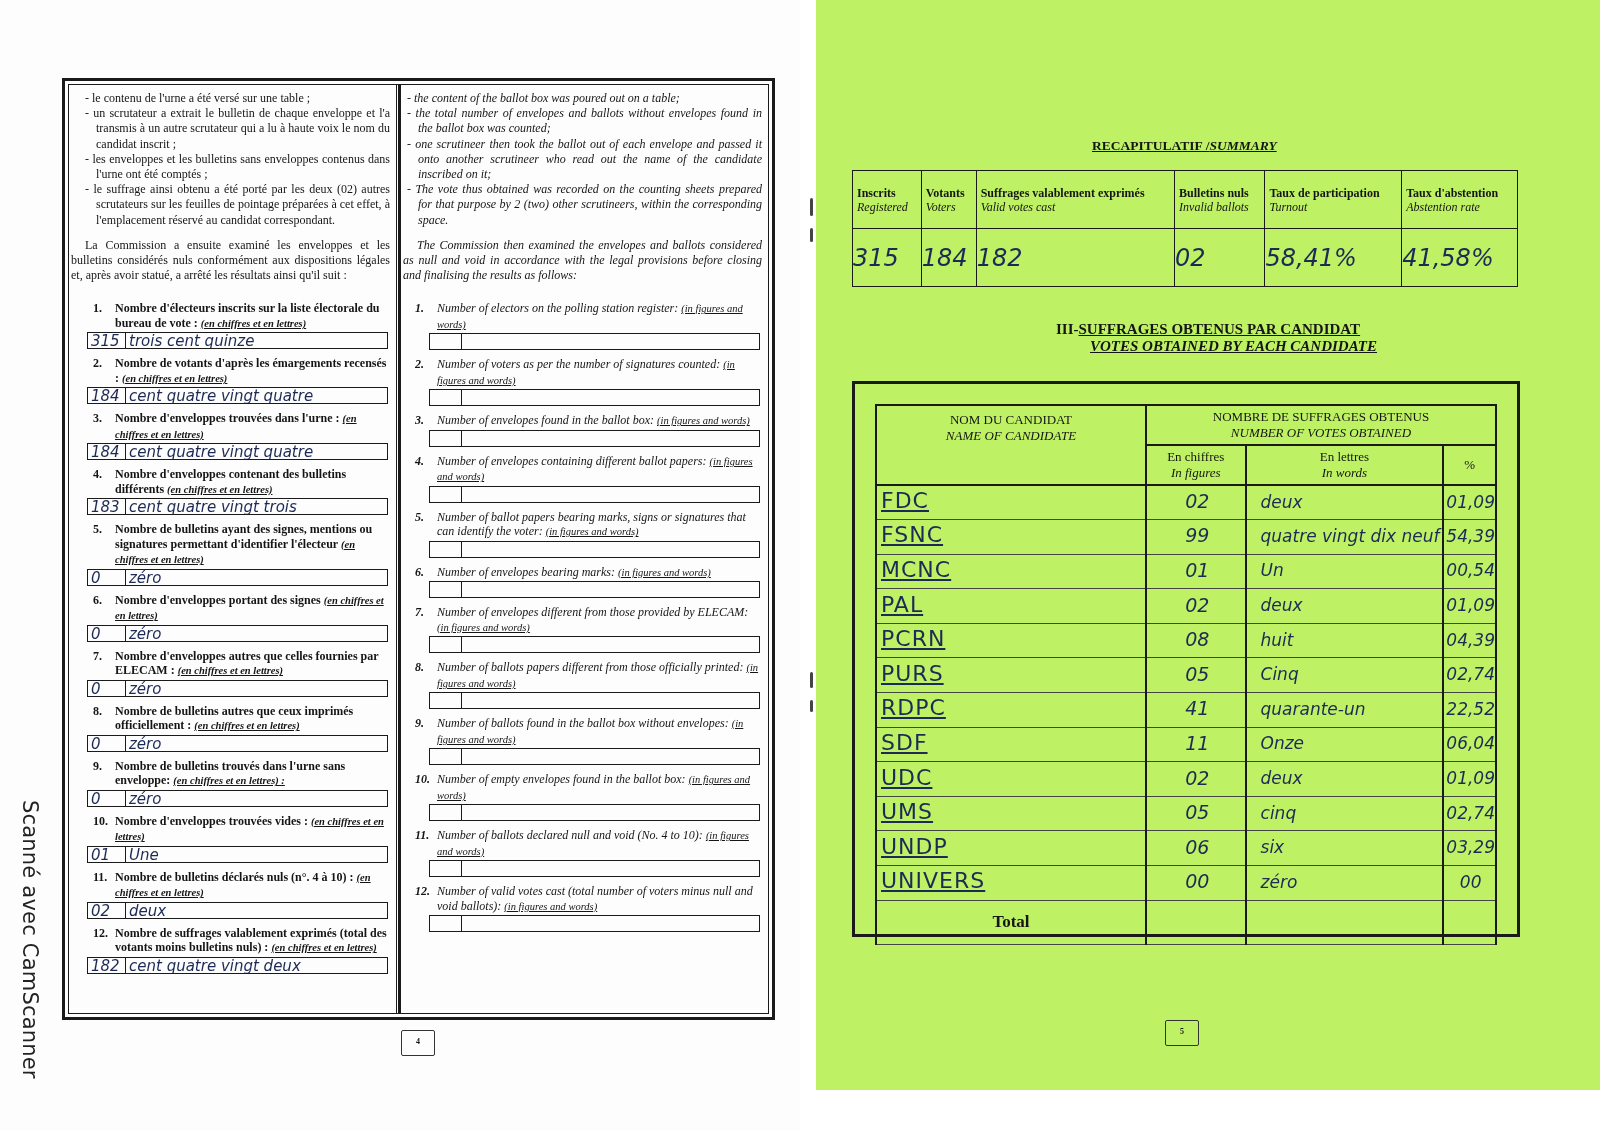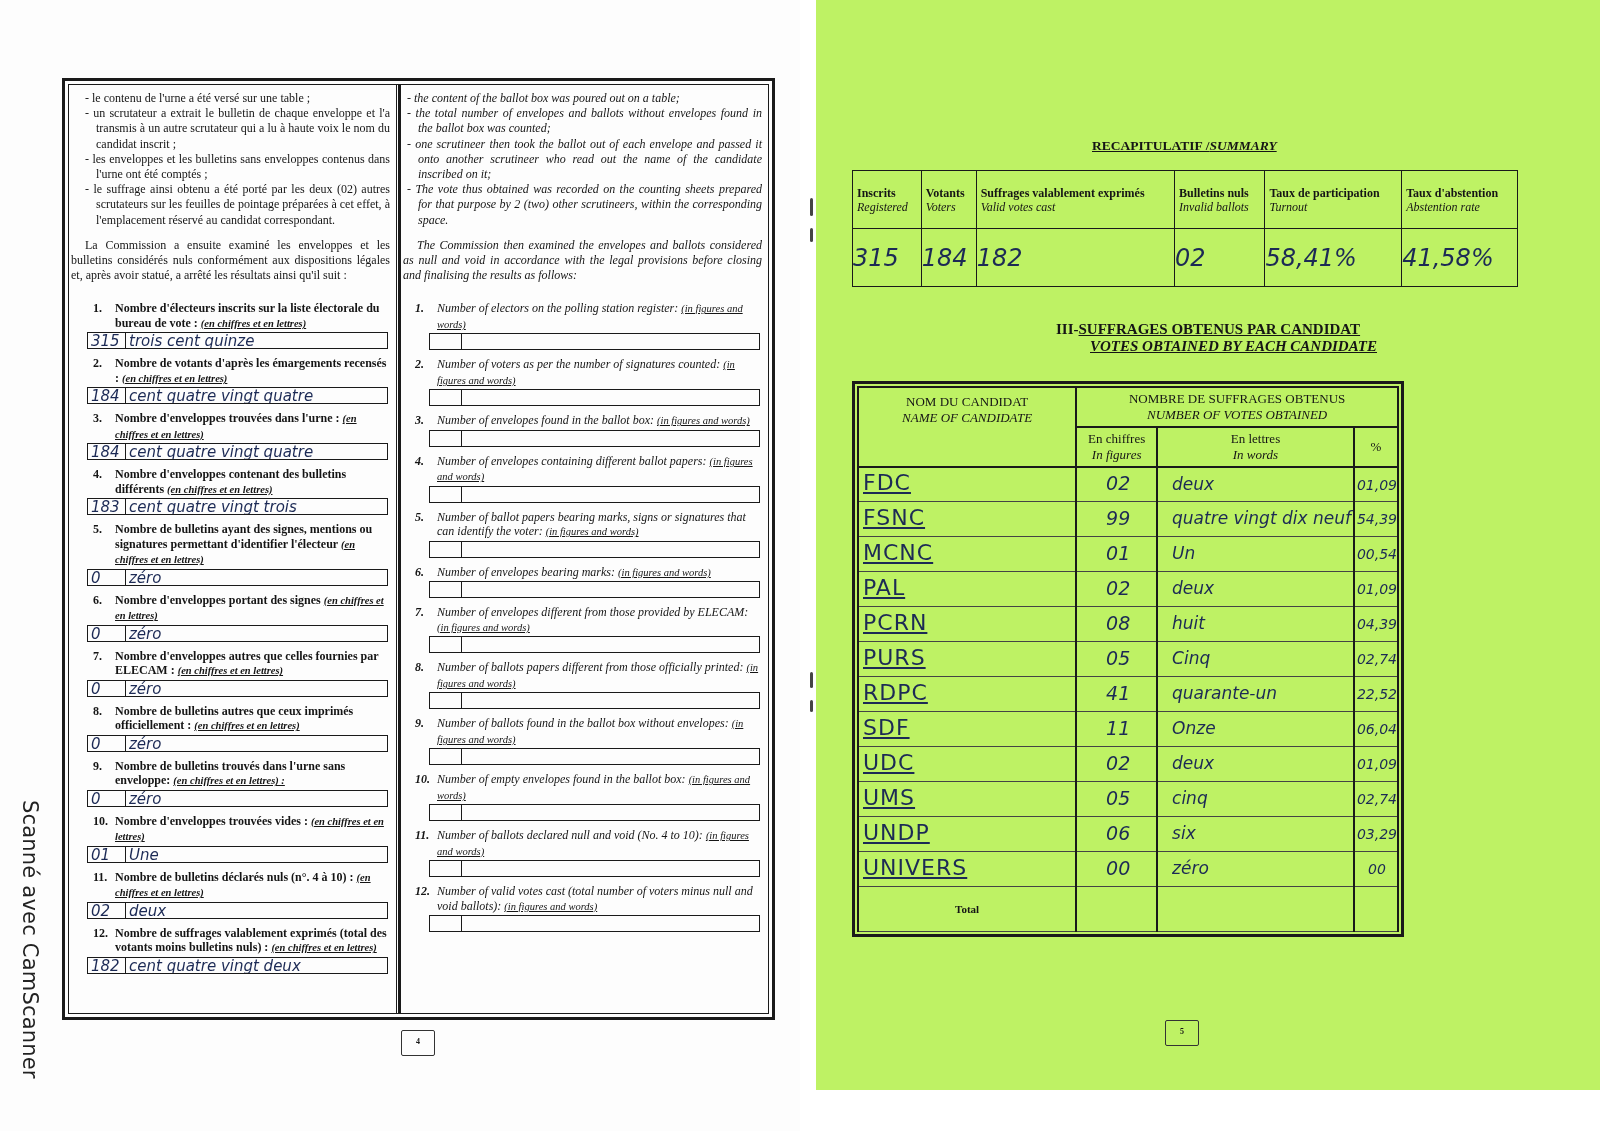--- a/index.html
+++ b/index.html
@@ -88,8 +88,8 @@
   .cand-title .l2 { display: block; padding-left: 34px; font-style: italic; text-decoration: underline; }
 
   .cand-wrap {
-    position: absolute; left: 36px; top: 381px; width: 552px; height: 556px;
-    border: 3px solid #1a1a1a; padding: 2px;
+    position: absolute; left: 36px; top: 381px; width: 668px; height: 556px;
+    border: 3px solid #1a1a1a; padding: 20px;
   }
   .cand { width: 100%; height: 100%; }
   .cand th, .cand td { border: 2px solid #1a1a1a; }

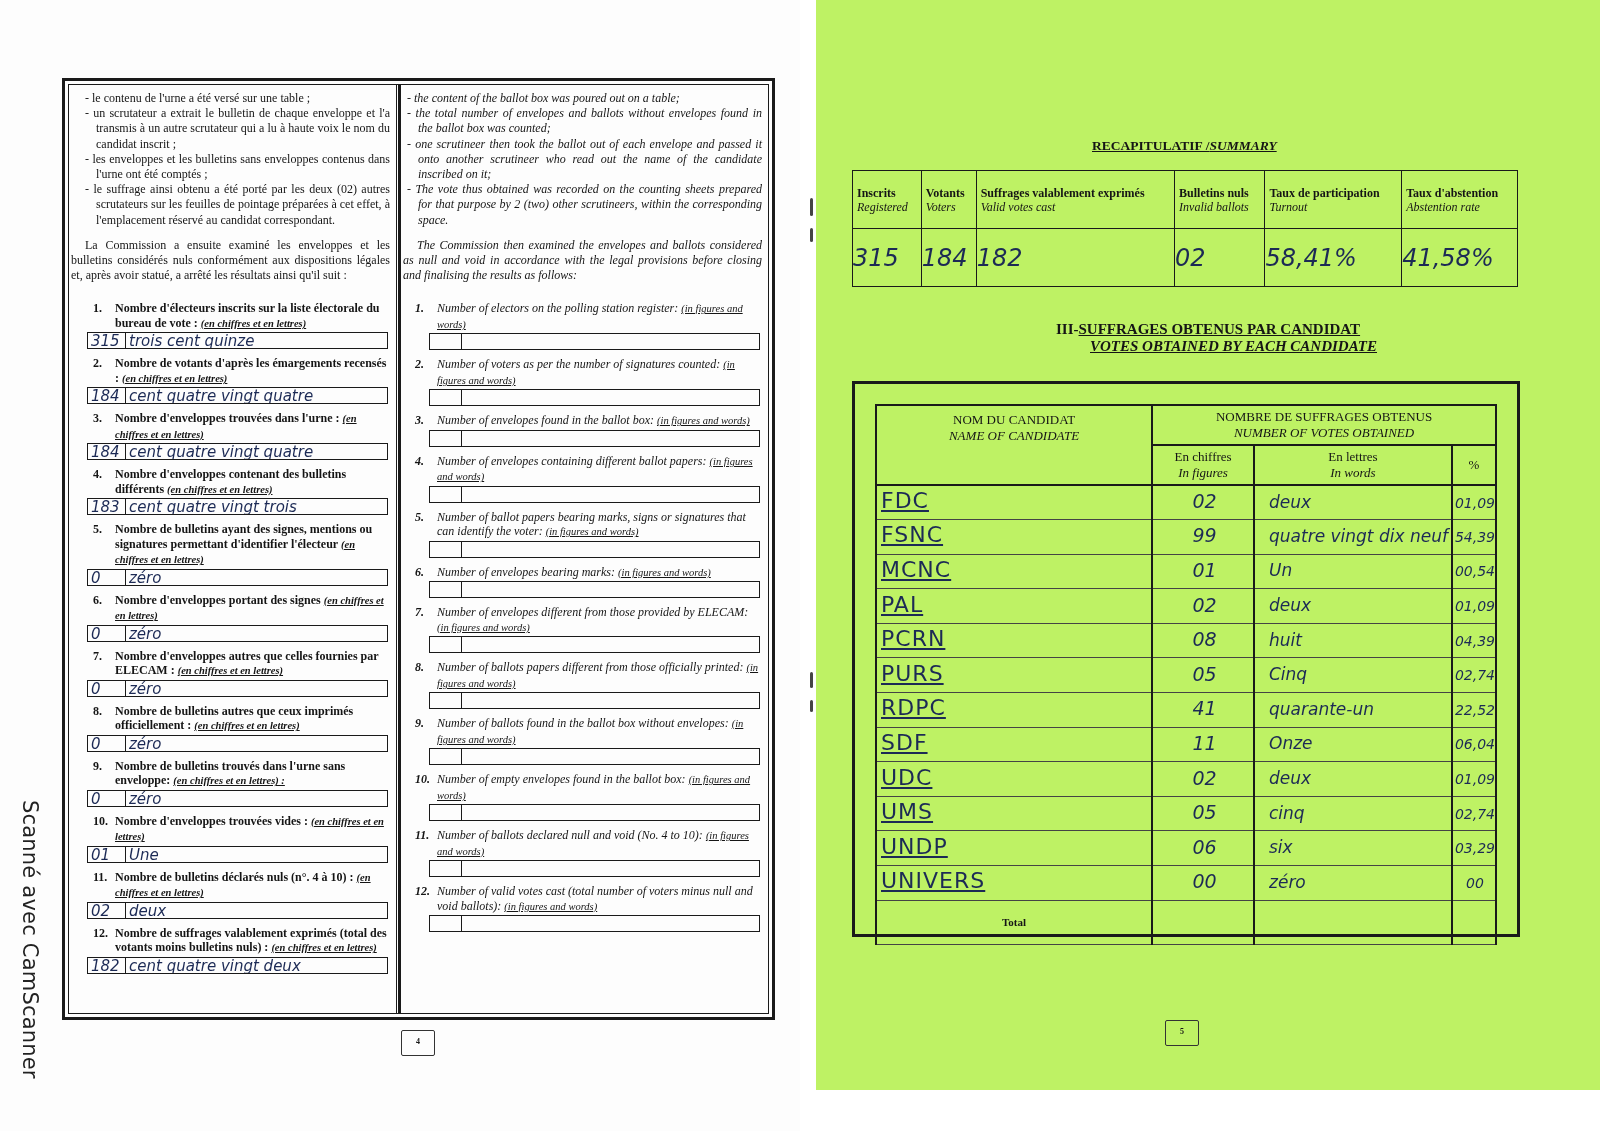--- a/index.html
+++ b/index.html
@@ -103,7 +103,7 @@
   .cand tbody td.fig, .cand tbody td.pct { text-align: center; }
   .cand tbody td.fig .hand { font-size: 19px; }
   .cand tbody td.words .hand { font-size: 17px; padding-left: 14px; }
-  .cand tbody td.pct .hand { font-size: 14px; padding-left: 2px; }
+  .cand tbody td.pct .hand { font-size: 17px; padding-left: 2px; }
   .cand td.total { font-weight: bold; font-size: 11px; text-align: center; }
   .cand tr.total-row td { height: 44px; }
 

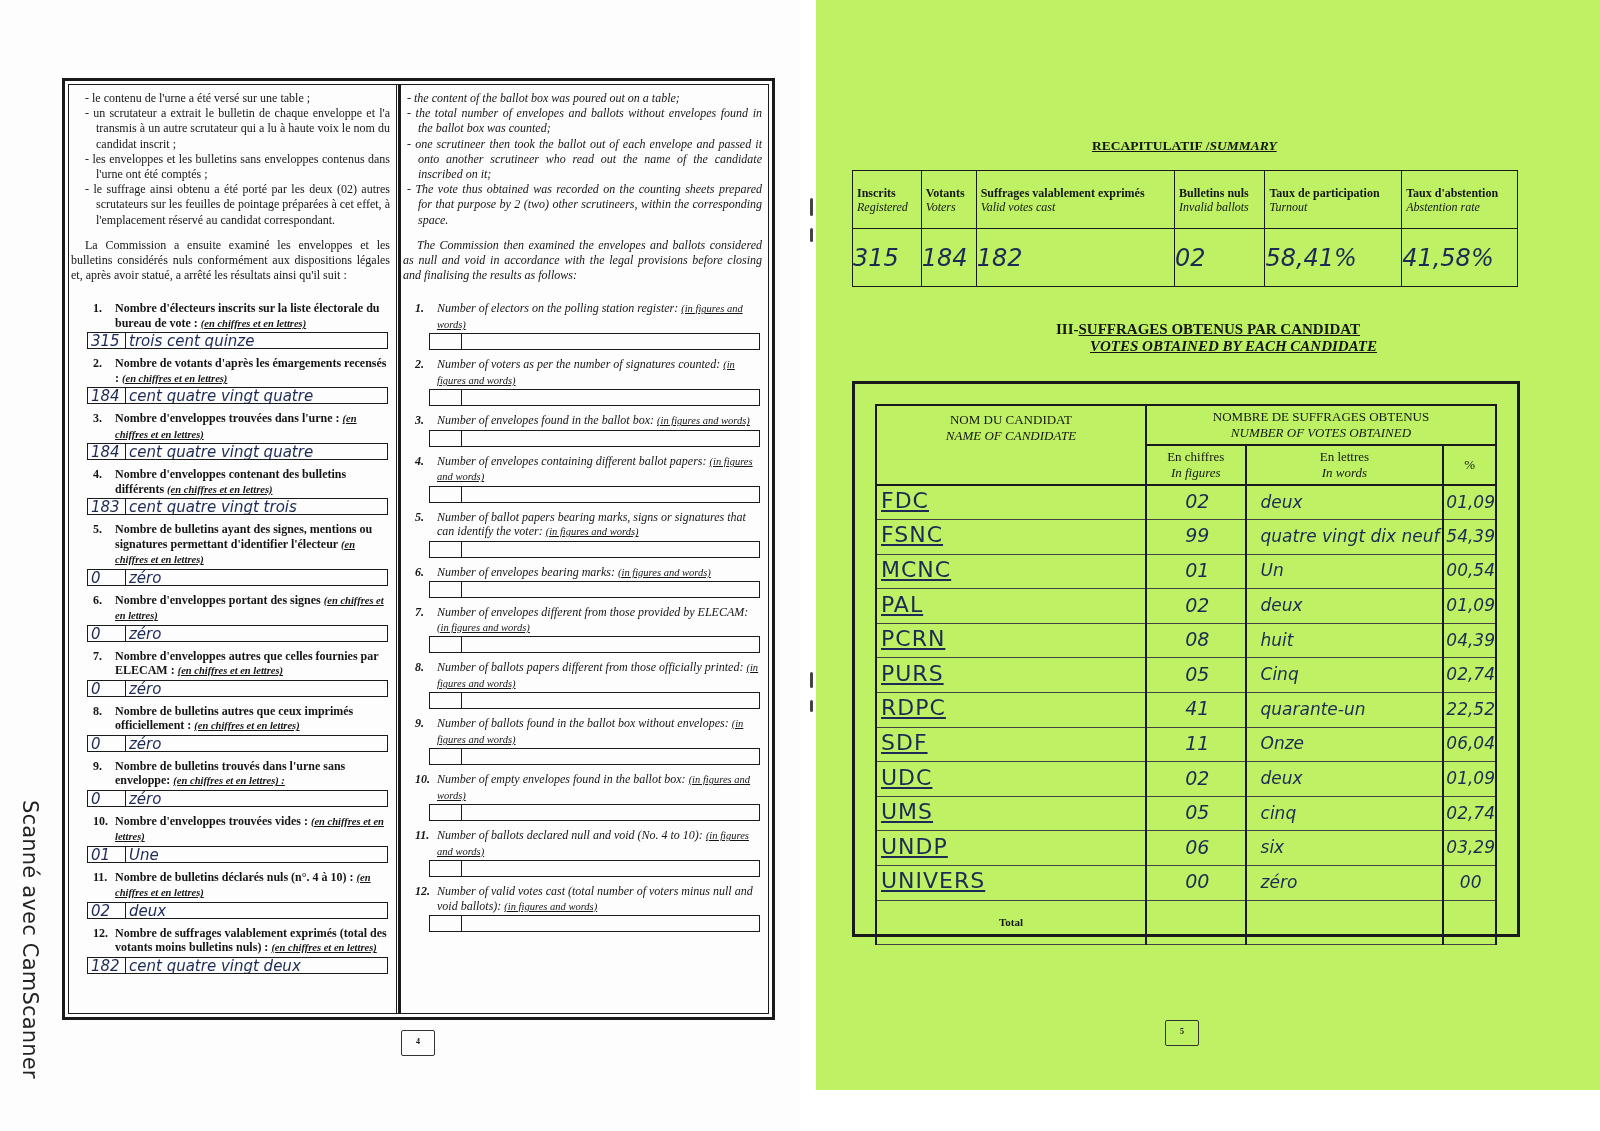--- a/index.html
+++ b/index.html
@@ -104,7 +104,7 @@
   .cand tbody td.fig .hand { font-size: 19px; }
   .cand tbody td.words .hand { font-size: 17px; padding-left: 14px; }
   .cand tbody td.pct .hand { font-size: 17px; padding-left: 2px; }
-  .cand td.total { font-weight: bold; font-size: 11px; text-align: center; }
+  .cand td.total { font-weight: bold; font-size: 17px; text-align: center; }
   .cand tr.total-row td { height: 44px; }
 
   .edge-mark { position: absolute; width: 3px; background: #444; border-radius: 2px; }

